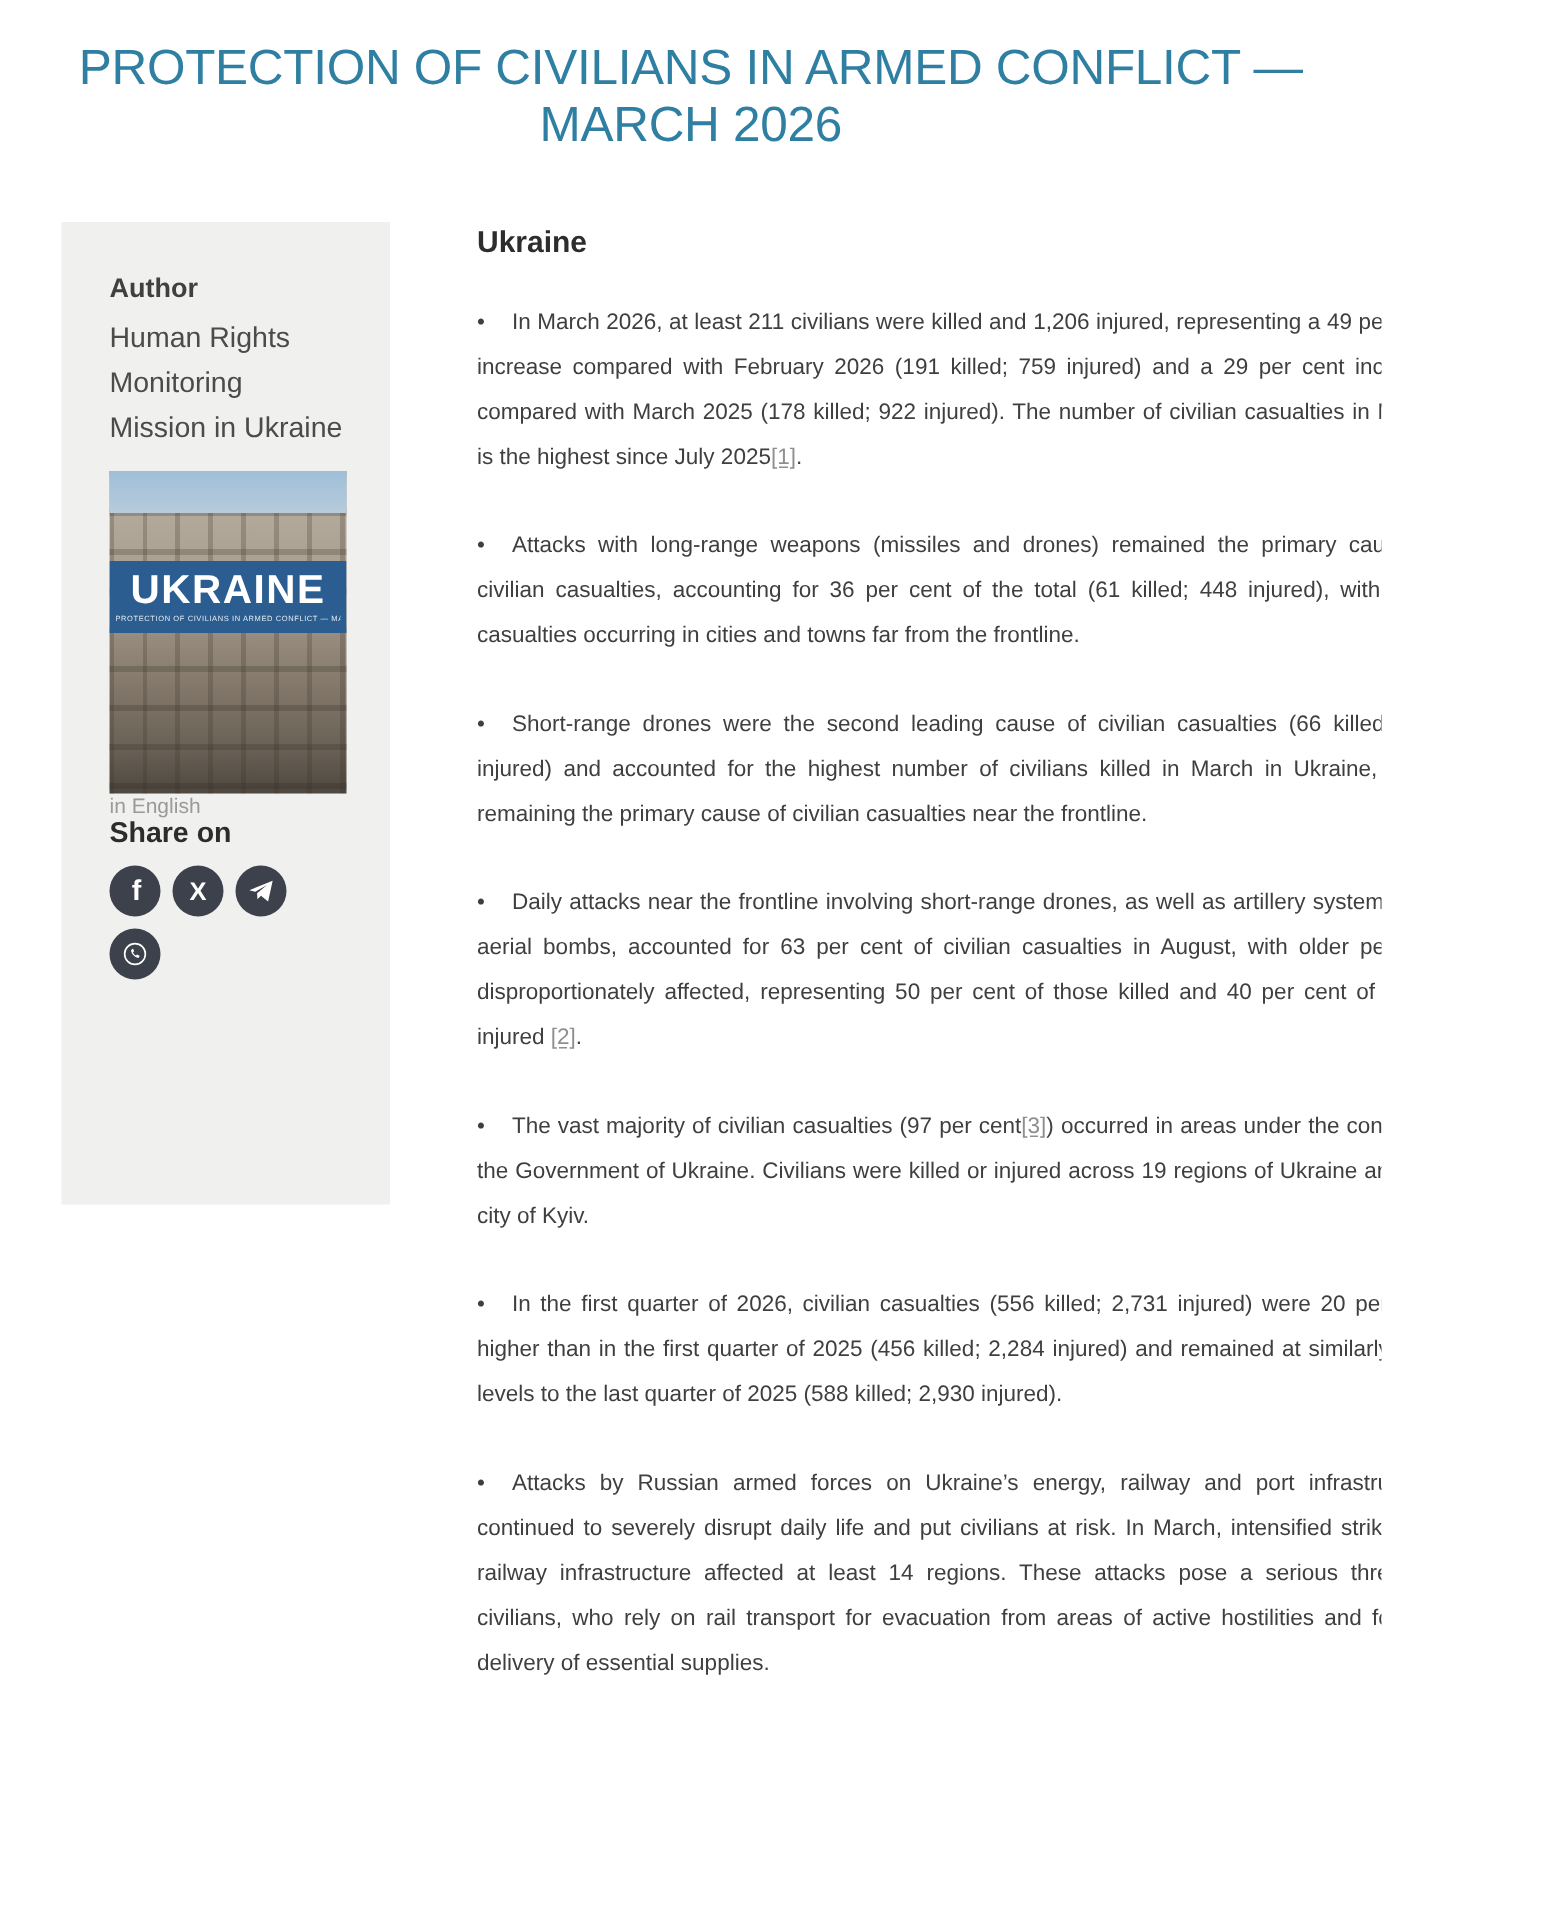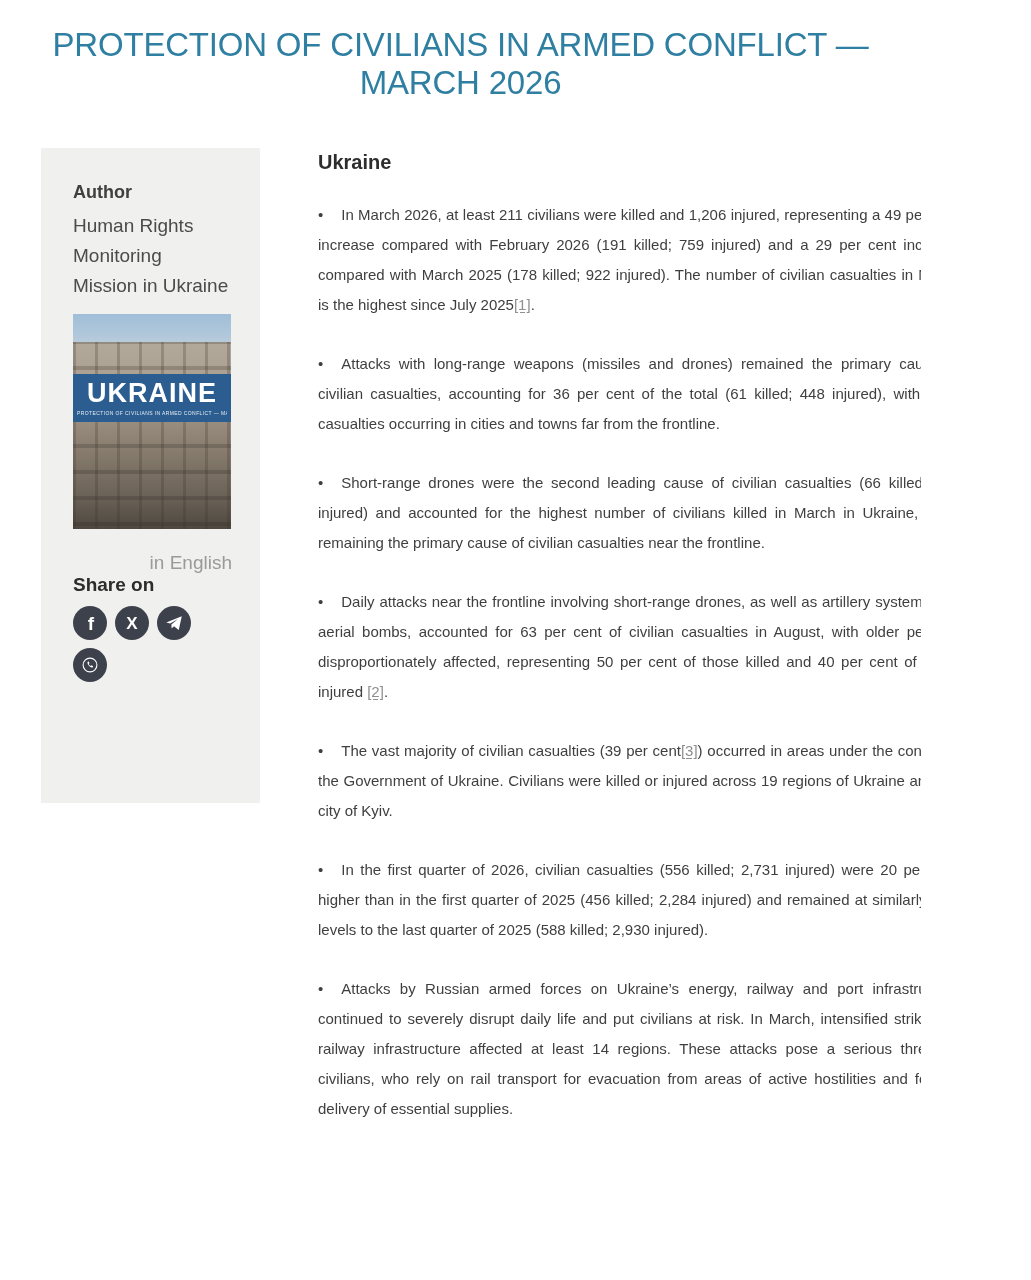--- a/index.html
+++ b/index.html
@@ -48,7 +48,7 @@
   .cover-title { color:#fff; font-weight:700; font-size:27px; letter-spacing:1px; line-height:30px; }
   .cover-subtitle { color:rgba(255,255,255,0.88); font-size:5px; letter-spacing:.4px; margin-top:2px; white-space:nowrap; overflow:hidden; }
 
-  .lang { margin-top:23px; font-size:19px; color:#9a9a9a;text-align:right; }
+  .lang { font-size:14px; color:#9a9a9a; }
   .share-label { font-size:19px; font-weight:700; color:#2c2c2c; }
 
   .share-icons { margin-top:10px; width:140px; display:flex; flex-wrap:wrap; gap:8px; }

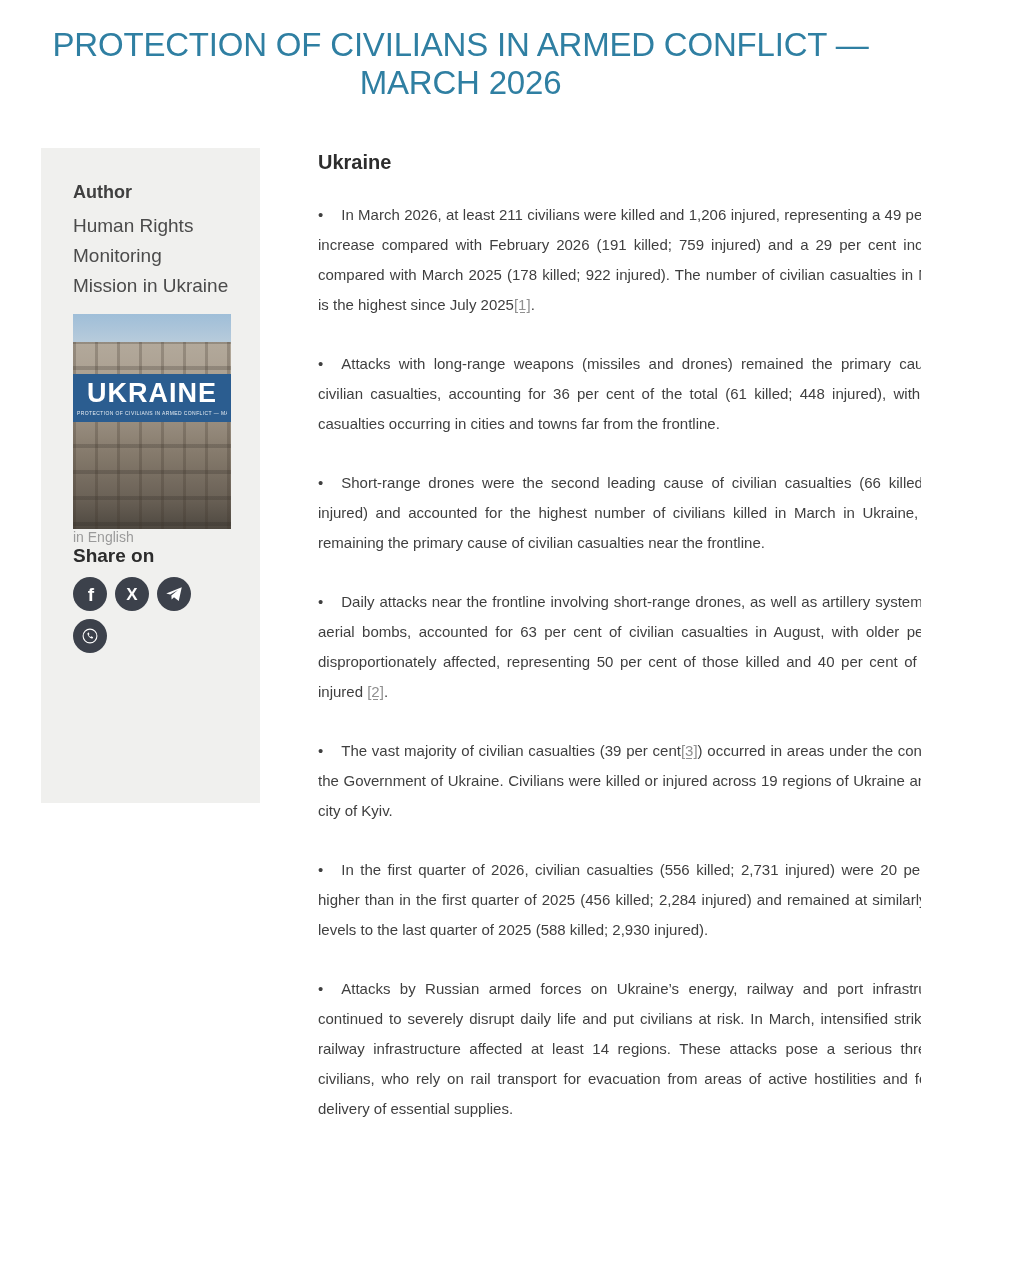--- a/index.html
+++ b/index.html
@@ -147,7 +147,7 @@
       </p>
 
       <p class="bullet">
-        <span class="mk">•</span><span>The vast majority of civilian casualties (39 per cent</span><a class="fn">[3]</a><span>) occurred in areas under the control of the Government of Ukraine. Civilians were killed or injured across 19 regions of Ukraine and the city of Kyiv.</span>
+        <span class="mk">•</span><span>The vast majority of civilian casualties (97 per cent</span><a class="fn">[3]</a><span>) occurred in areas under the control of the Government of Ukraine. Civilians were killed or injured across 19 regions of Ukraine and the city of Kyiv.</span>
       </p>
 
       <p class="bullet">

